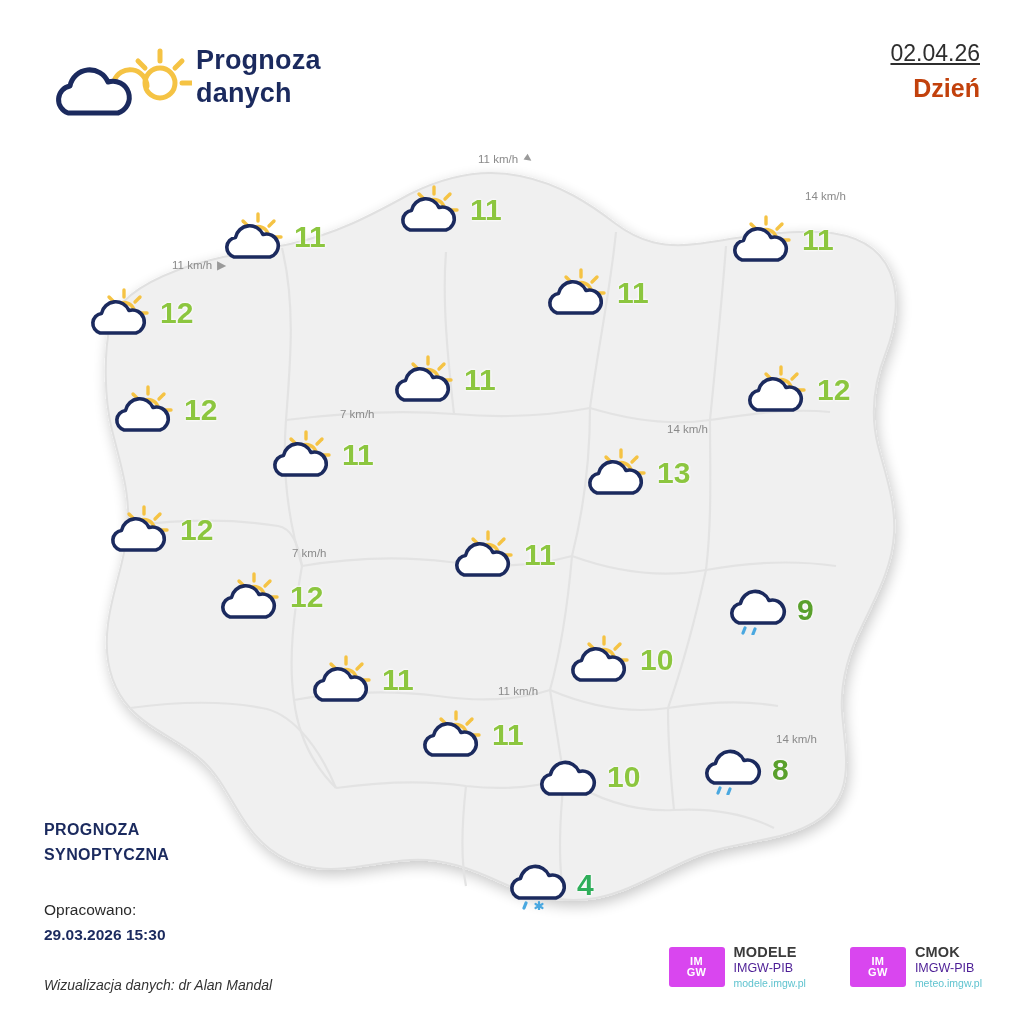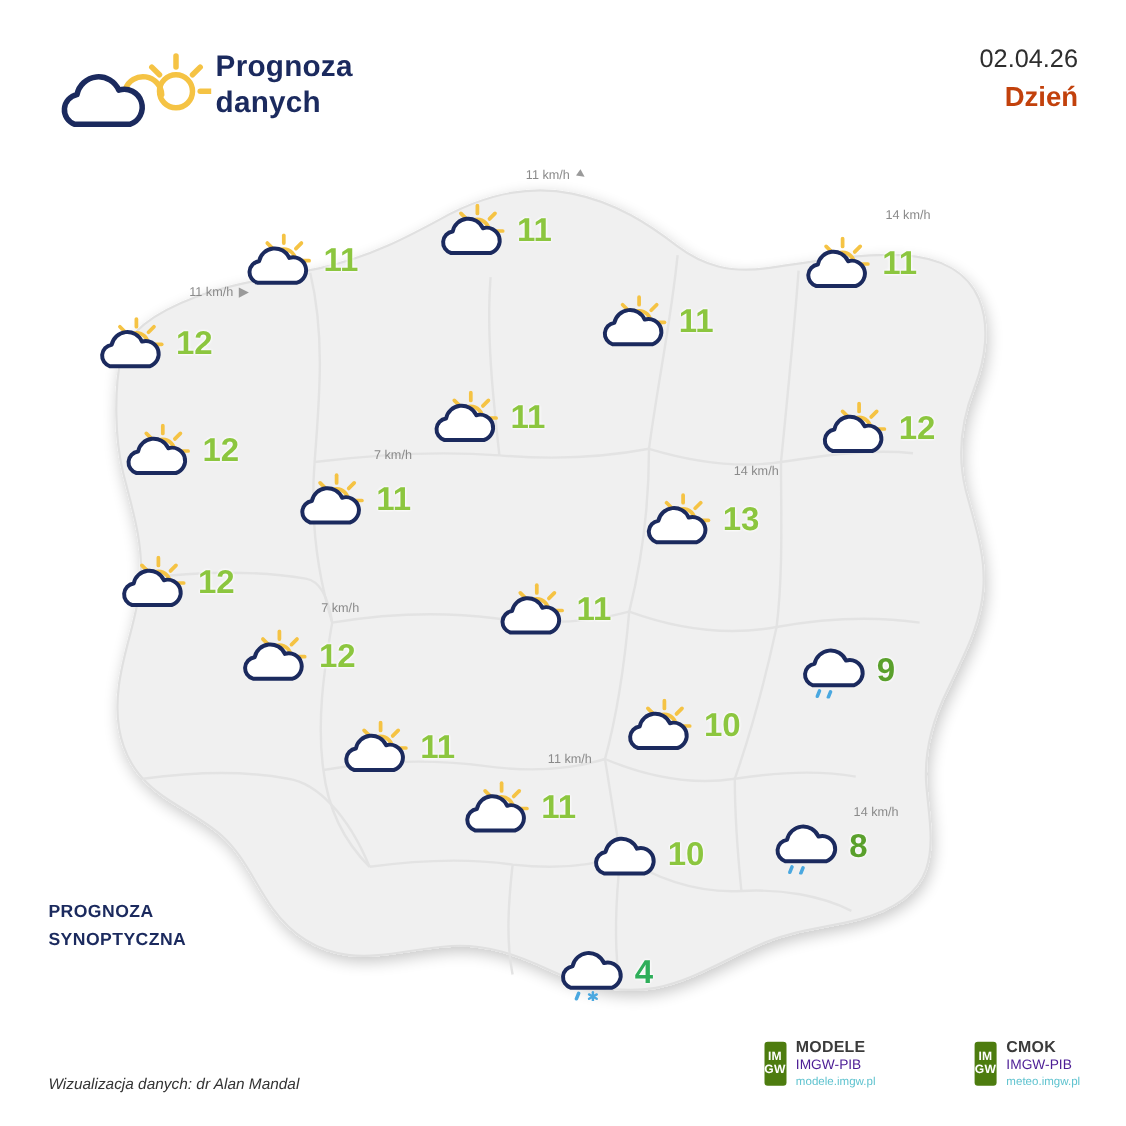--- a/index.html
+++ b/index.html
@@ -23,7 +23,7 @@
   }
   .hdr-right{position:absolute;right:44px;top:34px;text-align:right;}
   .hdr-day{font-size:31px;font-weight:bold;color:#1b2a5e;line-height:1.1;}
-  .hdr-date{font-size:23px;color:#2e2e2e;margin-top:7px;line-height:1.1;}
+  .hdr-date{font-size:23px;color:#2e2e2e;margin-top:7px;line-height:1.1;text-decoration:underline;}
   .hdr-part{font-size:25px;font-weight:bold;color:#c2410c;margin-top:9px;line-height:1.1;}
 
   

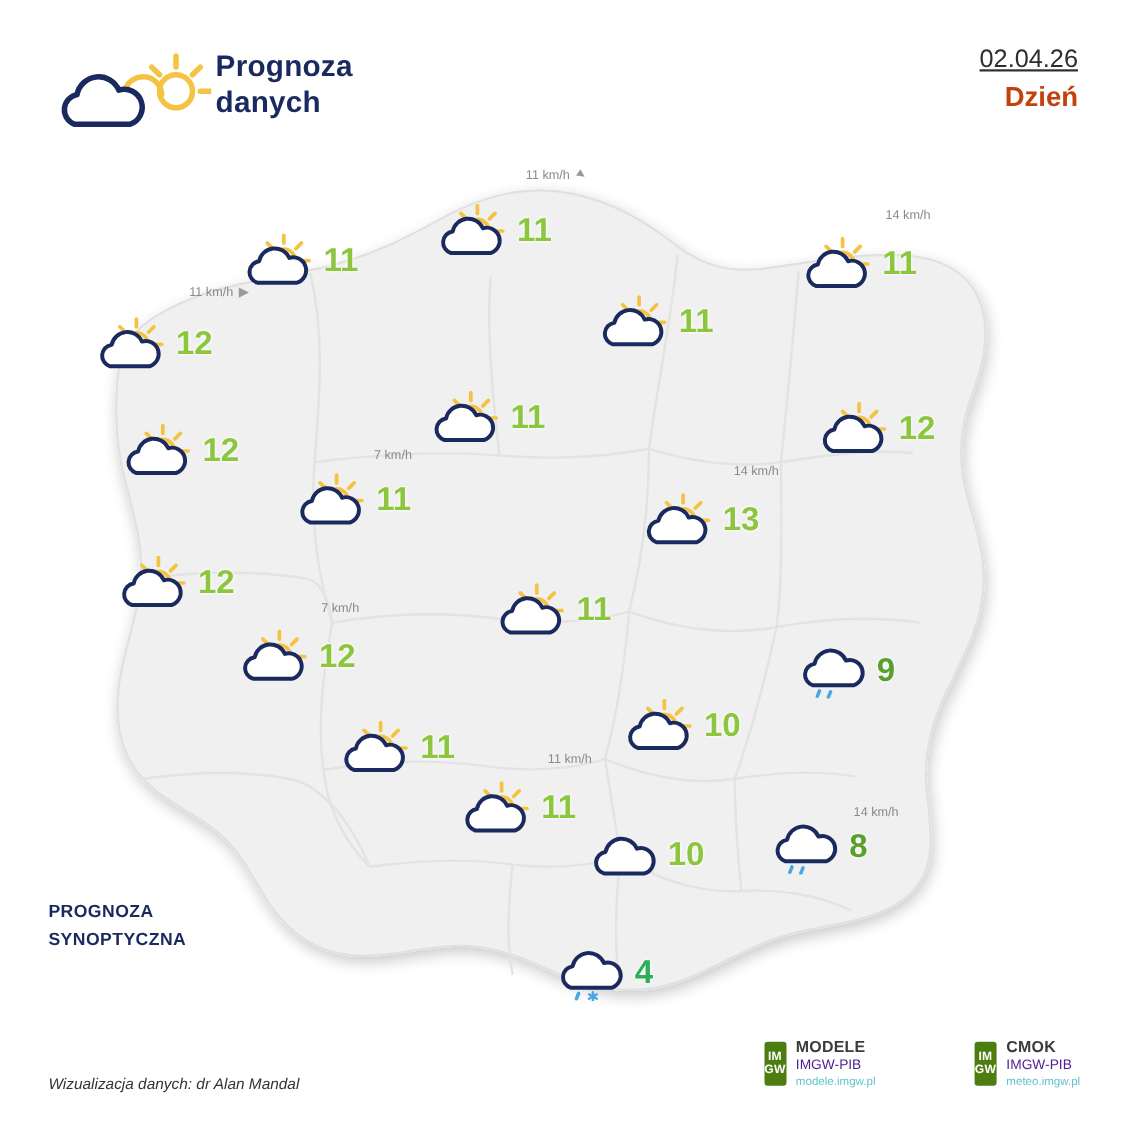--- a/index.html
+++ b/index.html
@@ -423,6 +423,10 @@
     <div>PROGNOZA</div>
     <div>SYNOPTYCZNA</div>
   </div>
+  <div class="foot-prep">
+    <div>Opracowano:</div>
+    <div class="b">29.03.2026 15:30</div>
+  </div>
   <div class="foot-credit">Wizualizacja danych: dr Alan Mandal</div>
 
   <div class="badges" id="badges">

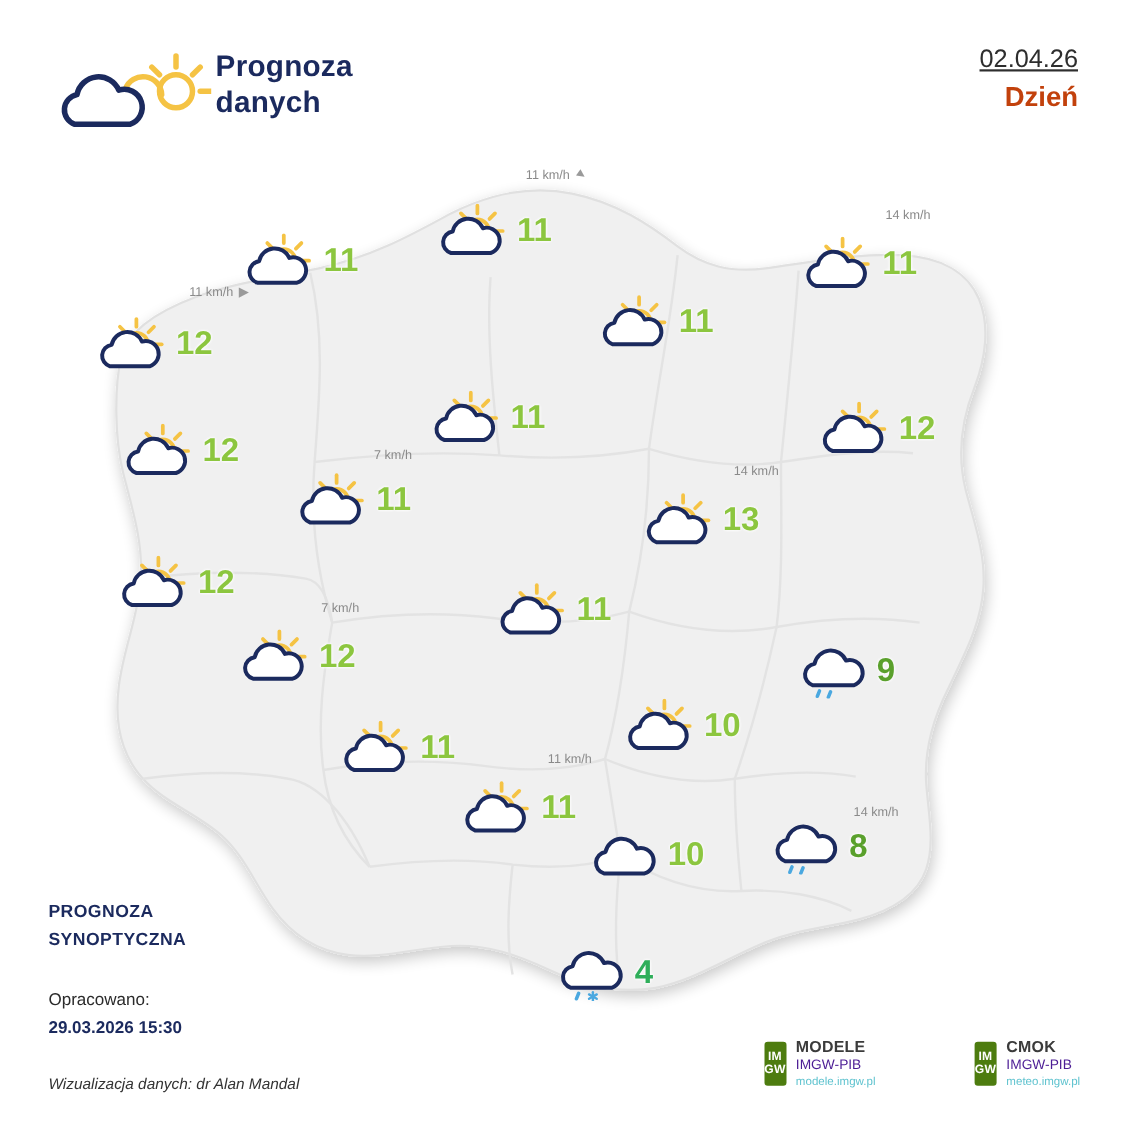--- a/index.html
+++ b/index.html
@@ -39,10 +39,10 @@
   .badges{position:absolute;right:42px;bottom:34px;display:flex;gap:44px;align-items:center;}
   .badge{display:flex;align-items:center;gap:9px;}
   .badge .sq{
-    width:20px;height:40px;background:#4d7c0f;border-radius:3px;
+    width:56px;height:40px;background:#d946ef;border-radius:3px;
     display:flex;align-items:center;justify-content:center;
     color:#fff;font-weight:bold;font-size:11px;line-height:1.0;
-    letter-spacing:.3px;flex-direction:column;margin-left:46px;
+    letter-spacing:.3px;flex-direction:column;
   }
   .badge .sq span{display:block;}
   .badge .txt{line-height:1.25;}

